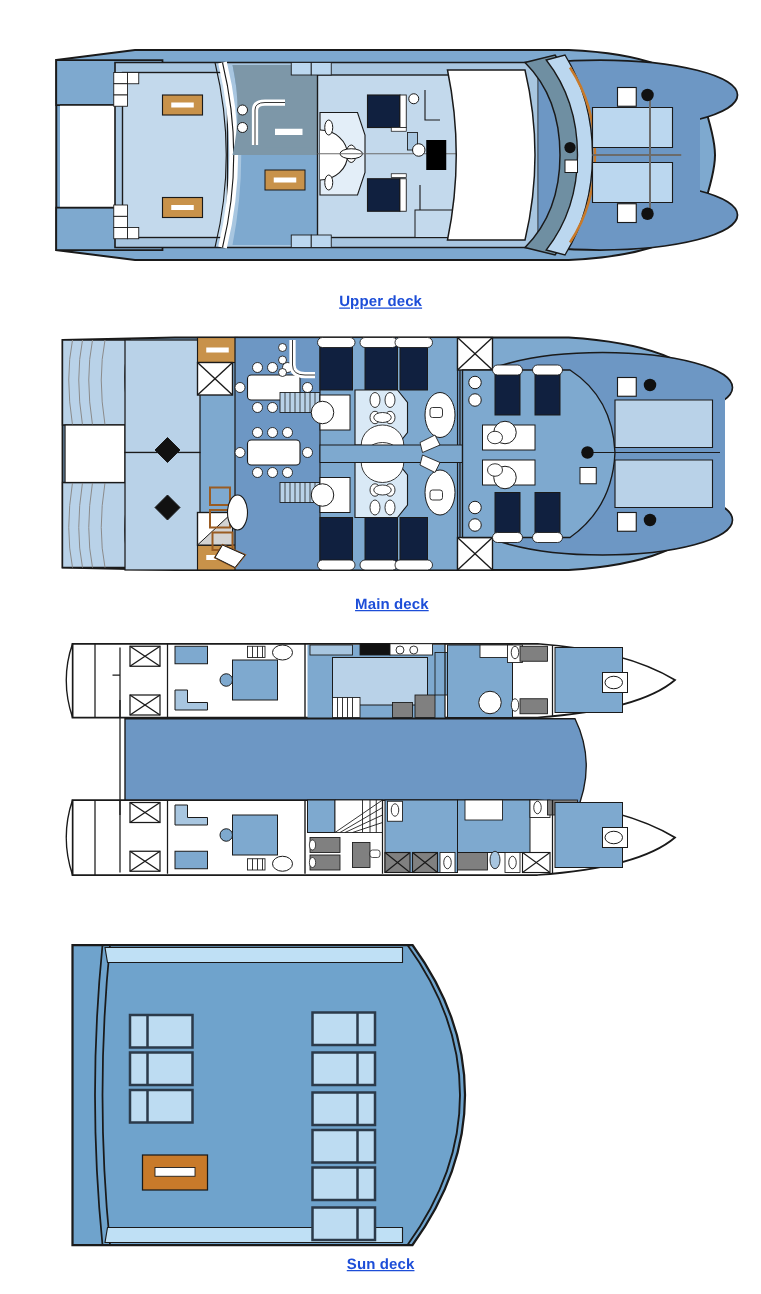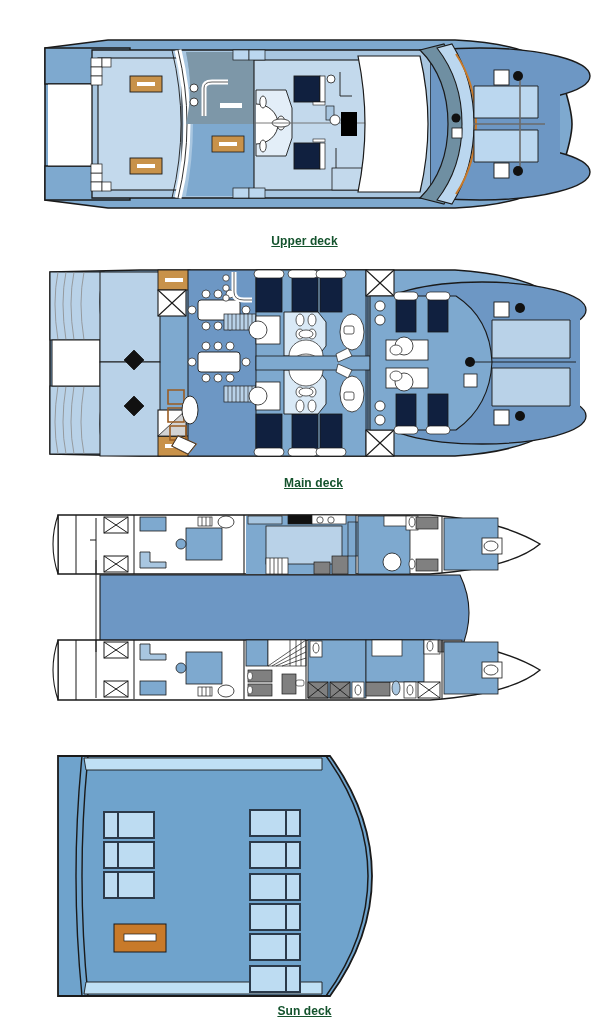--- a/index.html
+++ b/index.html
@@ -35,7 +35,7 @@
     font-family: "Liberation Sans", sans-serif;
     font-size: 12px;
     font-weight: bold;
-    color: #14532d;
+    color: #1d4ed8;
     letter-spacing: 0.1px;
   }
   .deck-caption span {

